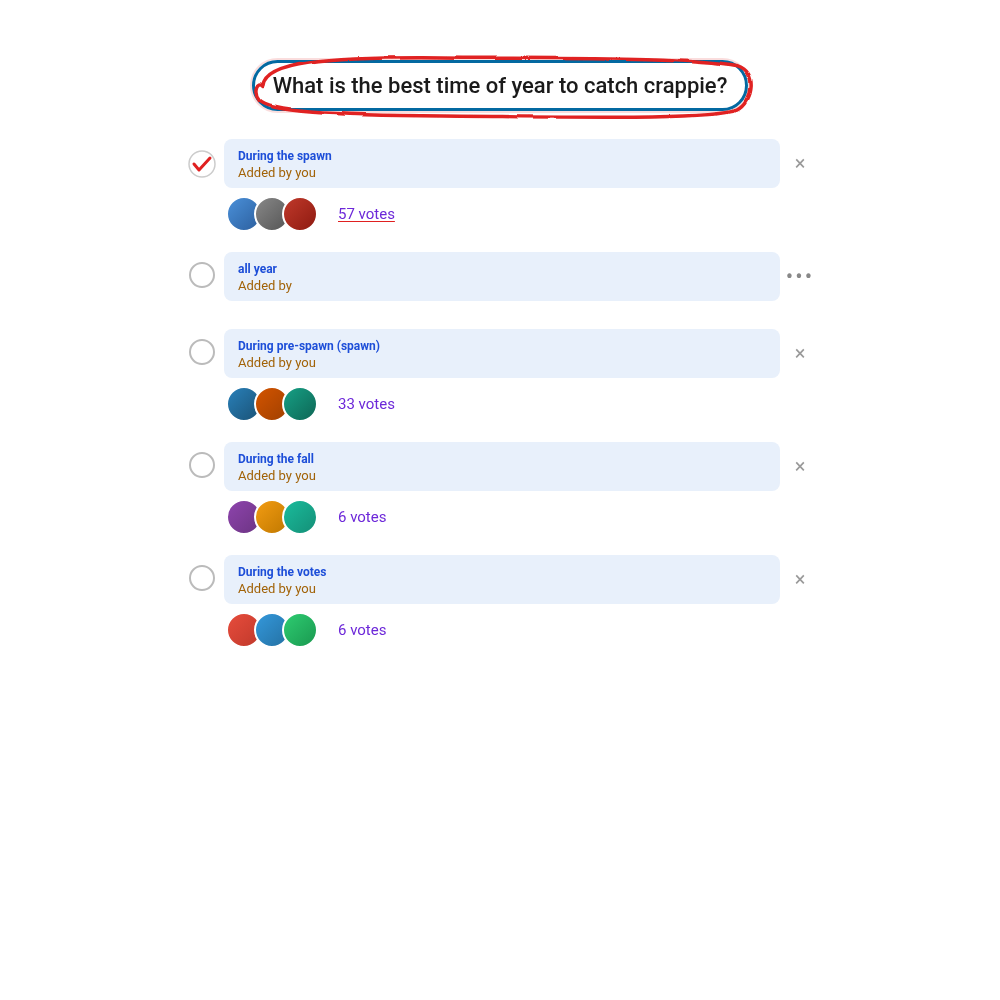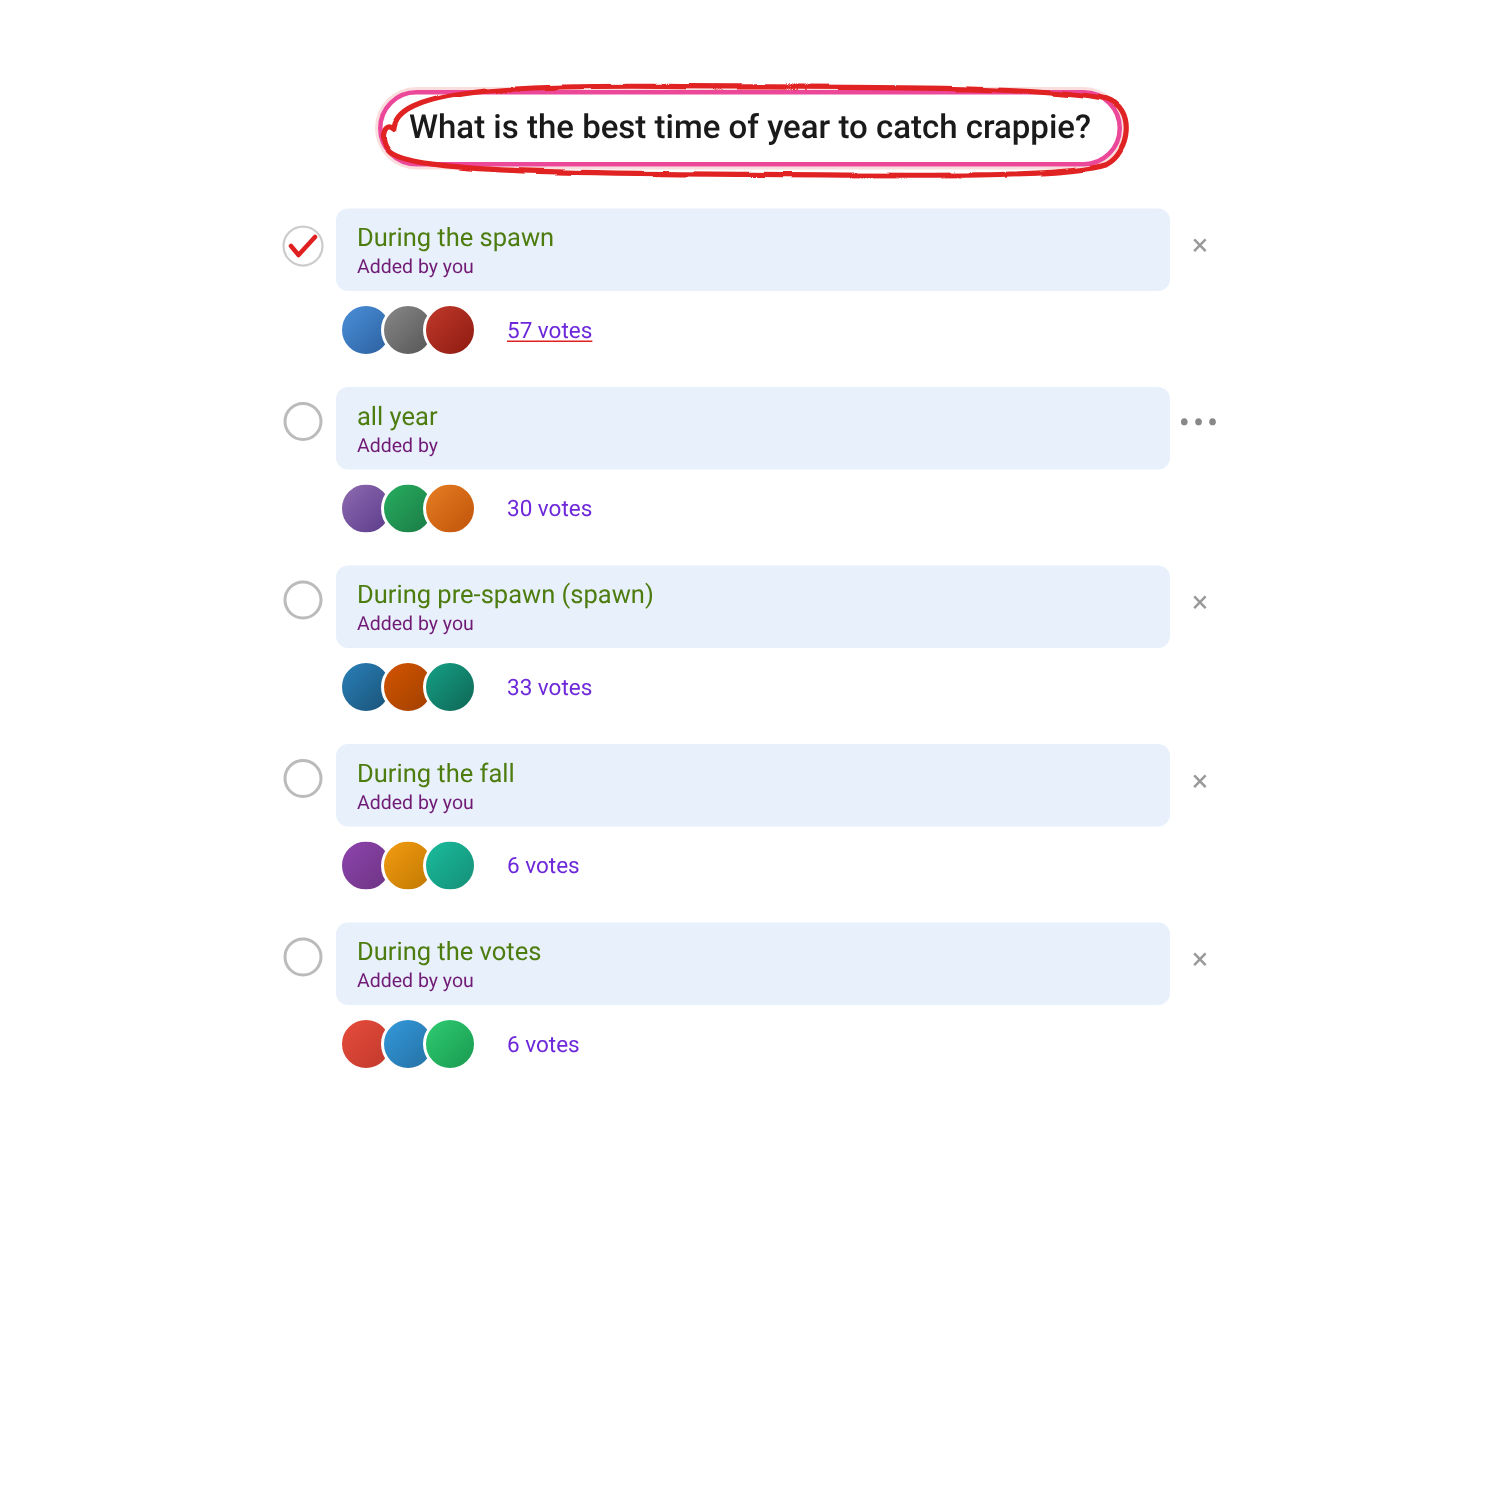--- a/index.html
+++ b/index.html
@@ -25,7 +25,7 @@
       font-weight: 500;
       color: #1a1a1a;
       padding: 10px 18px;
-      border: 3px solid #ec4899;
+      border: 3px solid #0369a1;
       border-radius: 28px;
       box-shadow: 0 0 0 2px rgba(220,30,30,0.15);
       

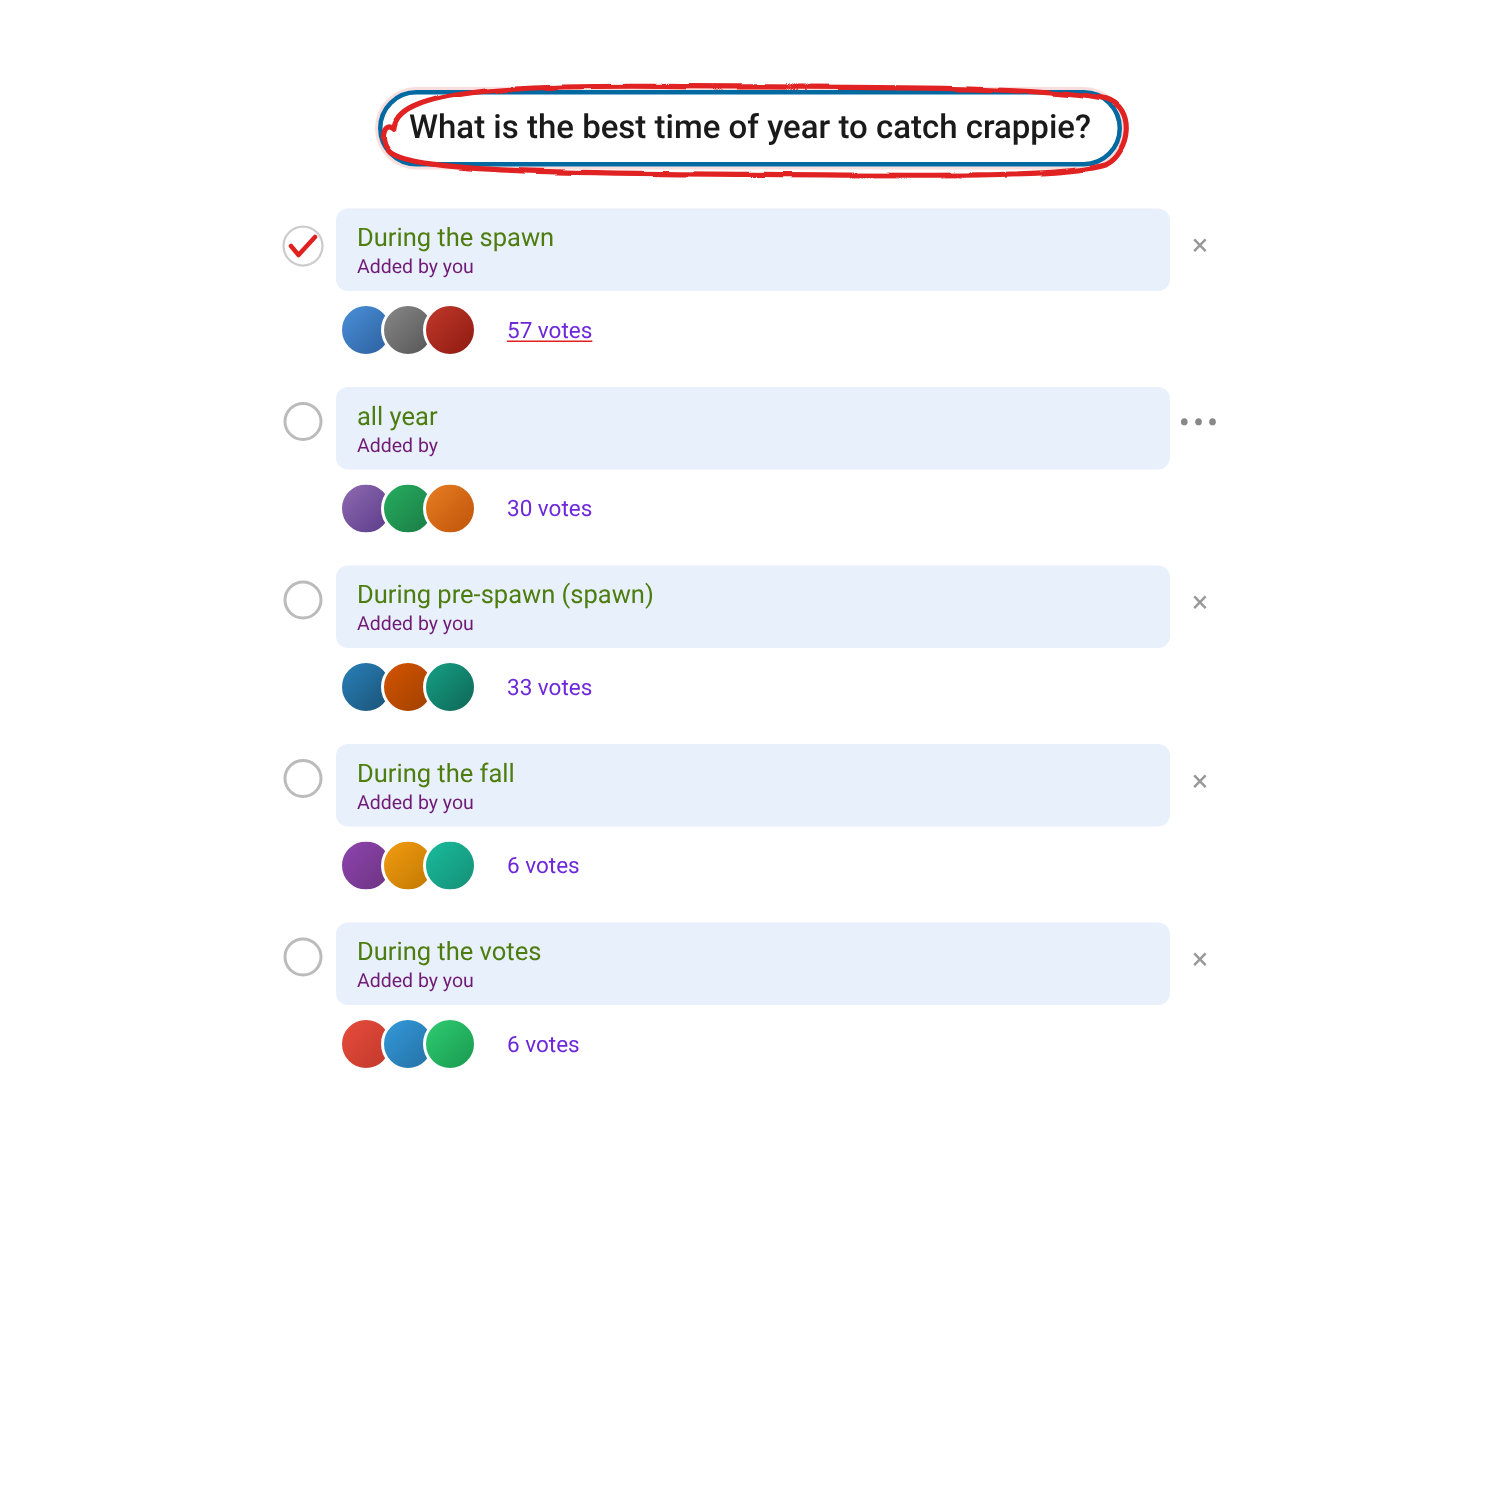--- a/index.html
+++ b/index.html
@@ -80,9 +80,9 @@
       margin-bottom: 8px;
     }
     .option-title {
-      font-size: 17px;
-      font-weight: 400;
-      color: #4d7c0f;
+      font-size: 12px;
+      font-weight: 700;
+      color: #1d4ed8;
     }
     .option-subtitle {
       font-size: 13px;

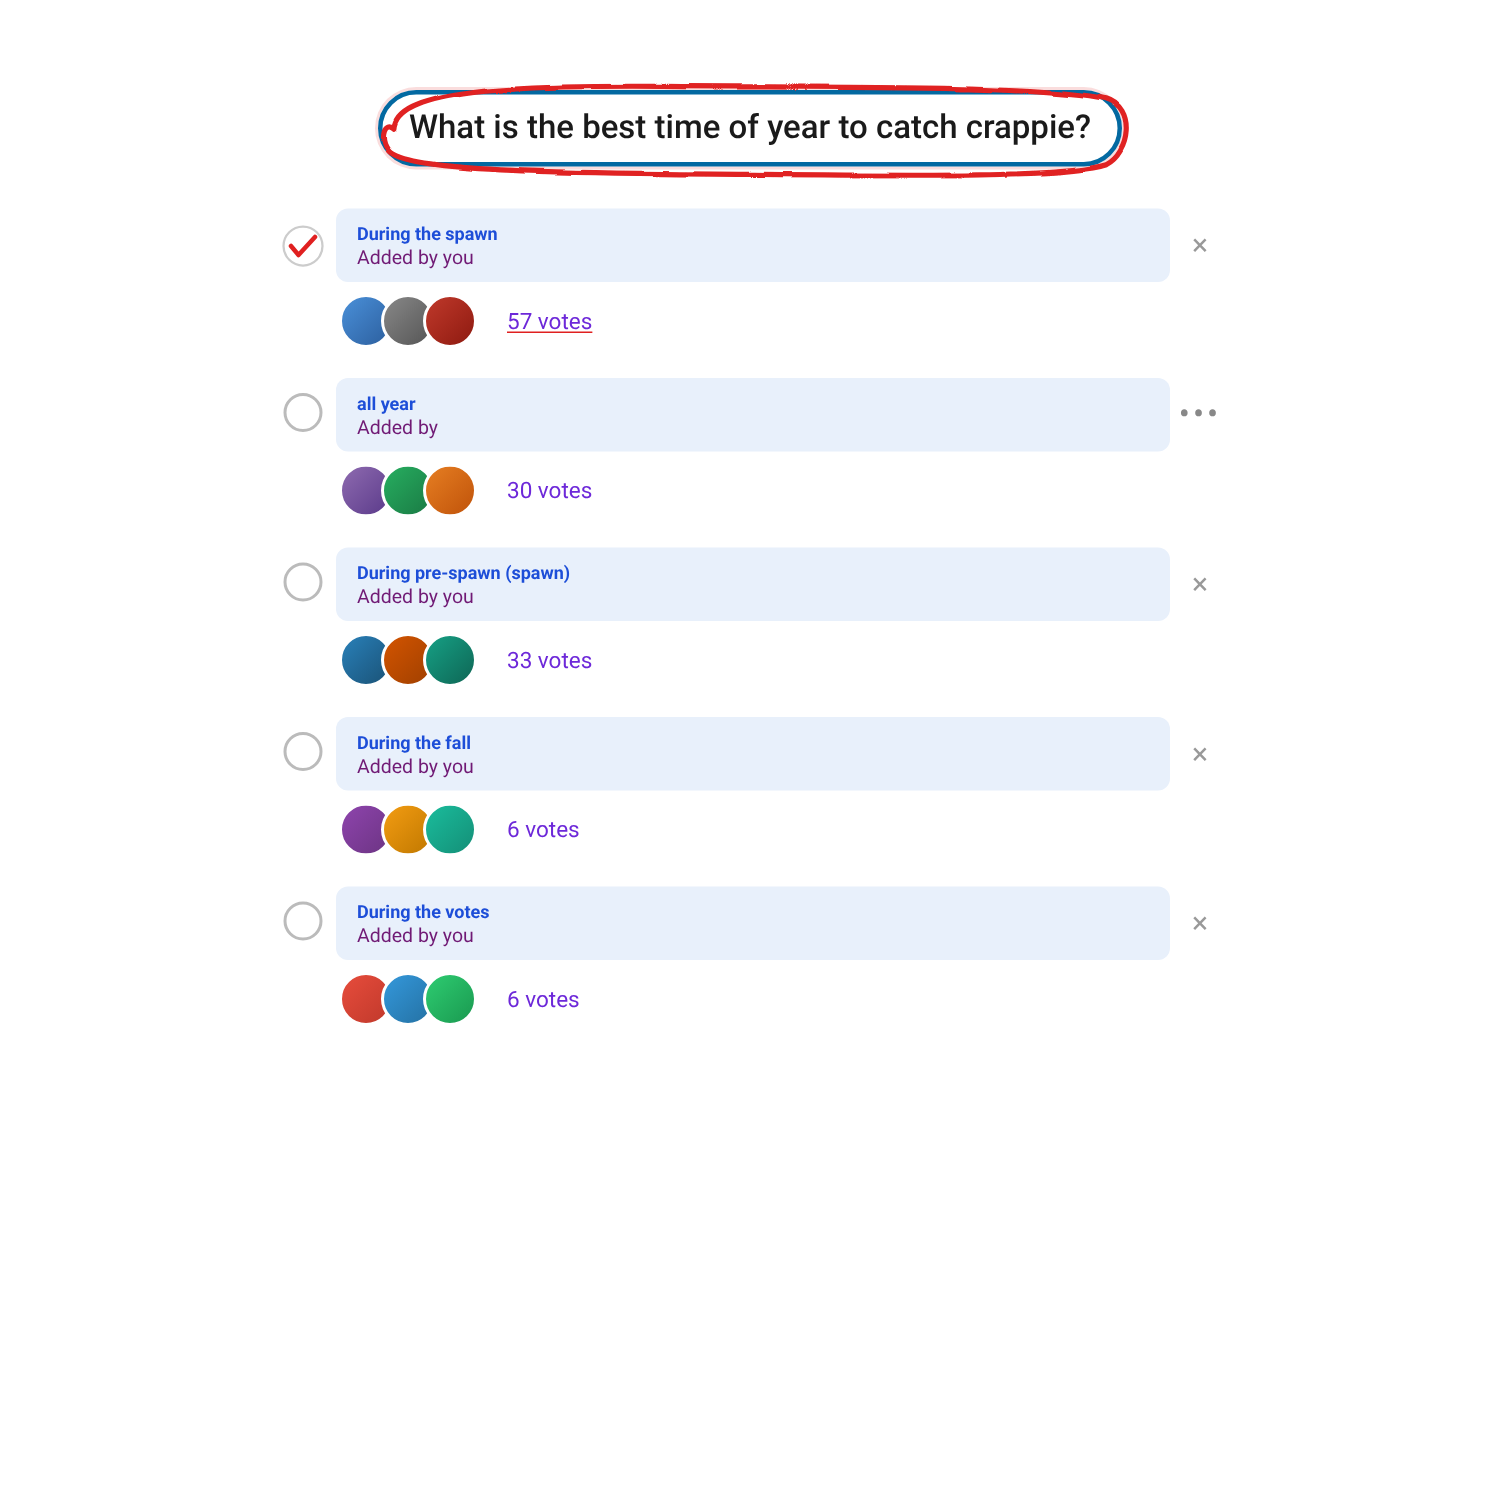--- a/index.html
+++ b/index.html
@@ -86,7 +86,7 @@
     }
     .option-subtitle {
       font-size: 13px;
-      color: #701a75;
+      color: #a16207;
       margin-top: 2px;
     }
     .option-votes-row {

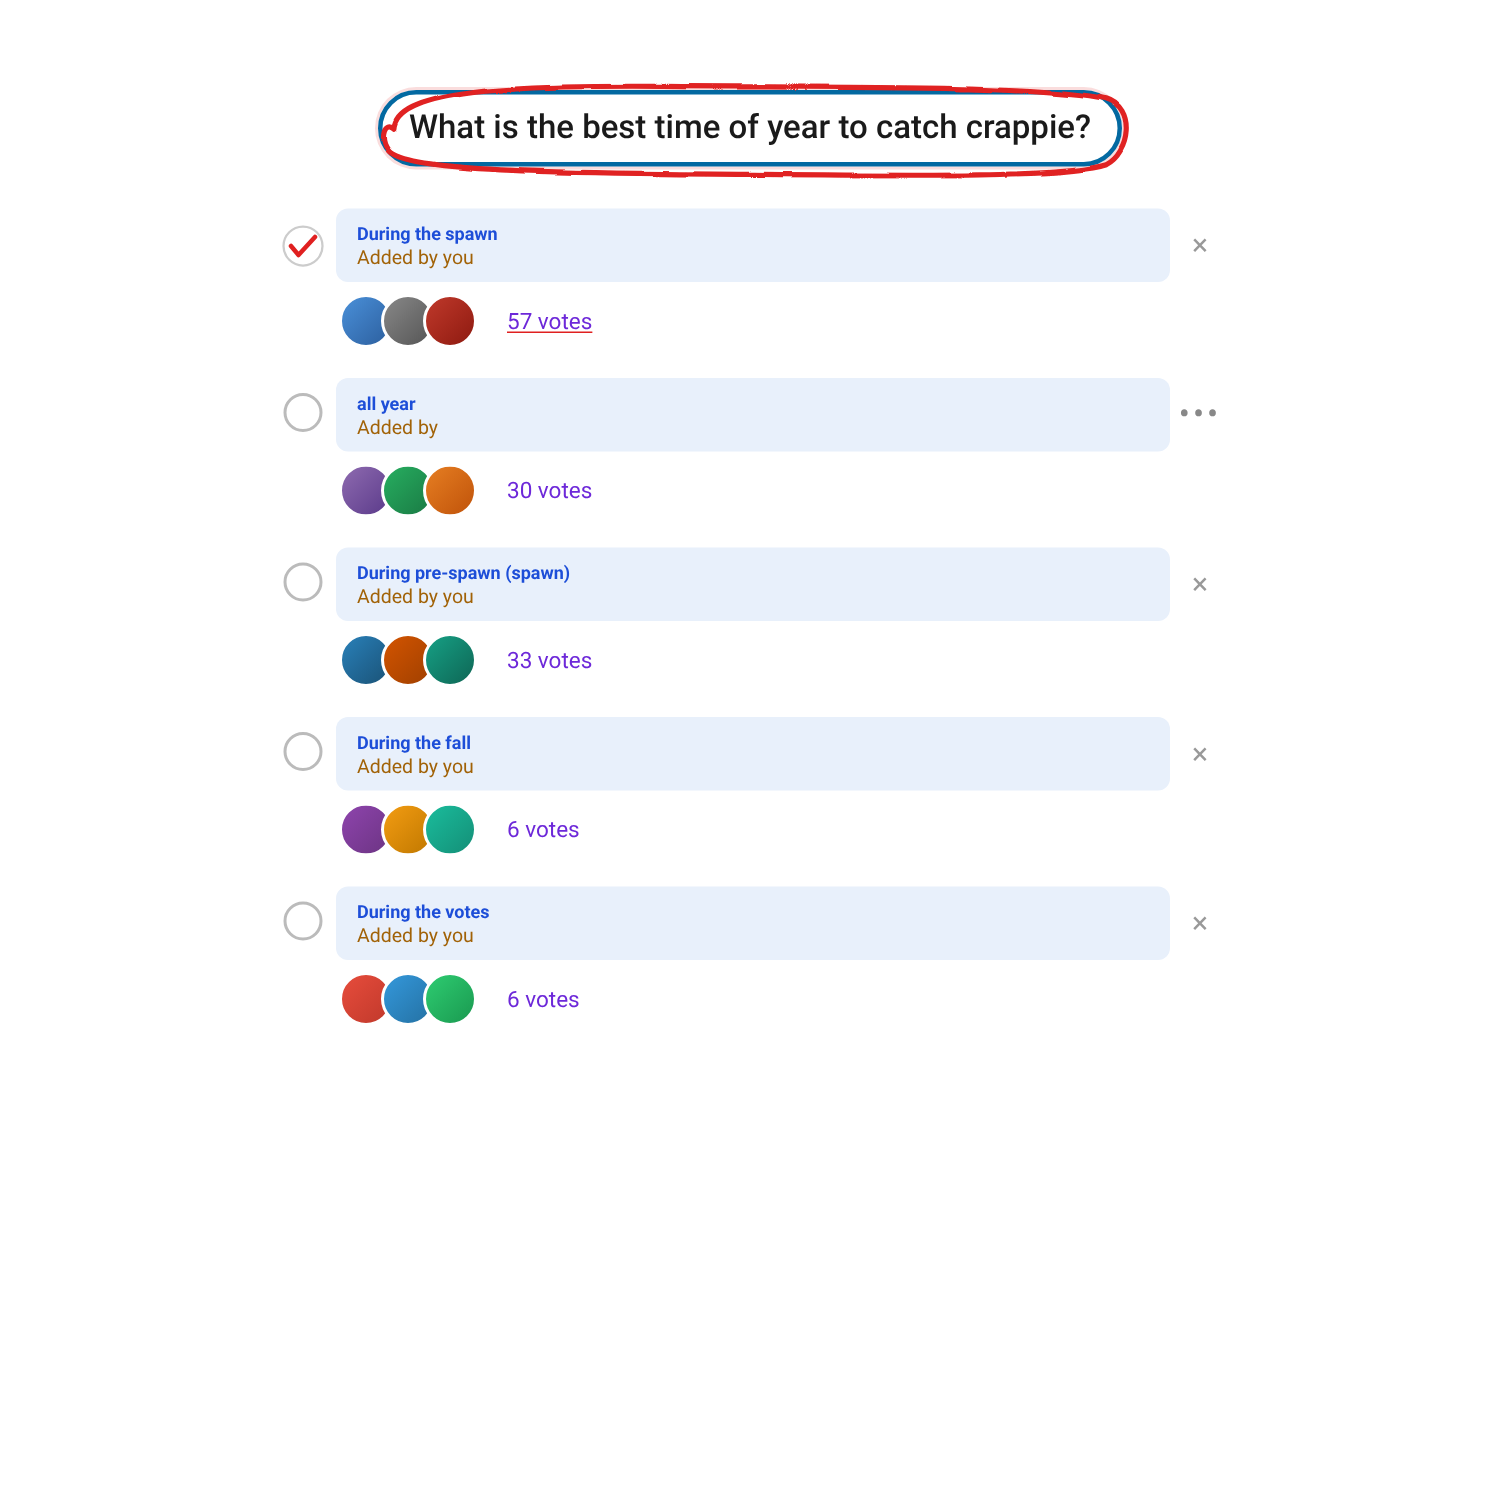--- a/index.html
+++ b/index.html
@@ -210,14 +210,6 @@
             <div class="option-title">all year</div>
             <div class="option-subtitle">Added by</div>
           </div>
-          <div class="option-votes-row">
-            <div class="avatars">
-              <div class="avatar av4" title="Voter"></div>
-              <div class="avatar av5" title="Voter"></div>
-              <div class="avatar av6" title="Voter"></div>
-            </div>
-            <span class="votes-text">30 votes</span>
-          </div>
         </div>
         <div class="action-btn dots-btn">•••</div>
       </div>

